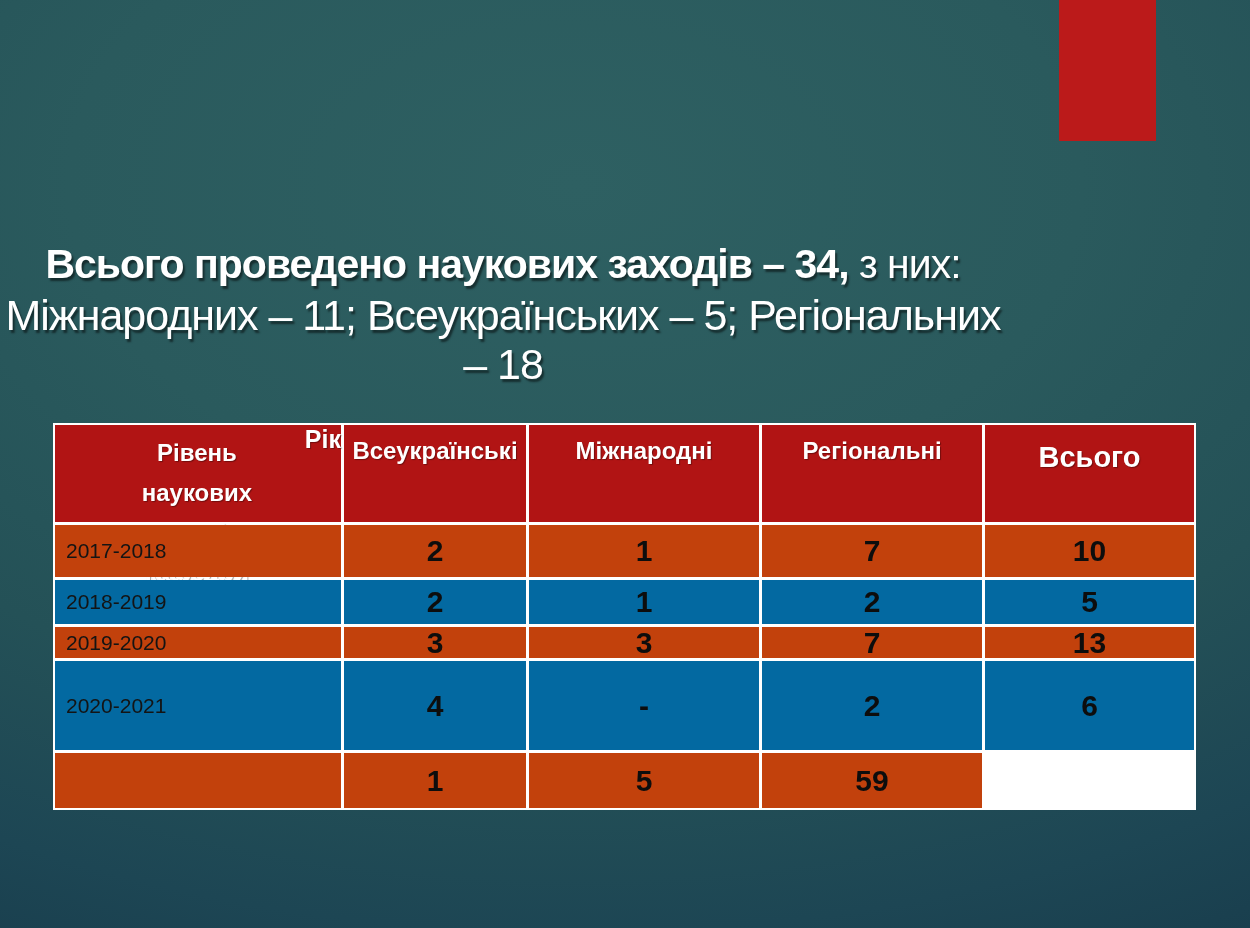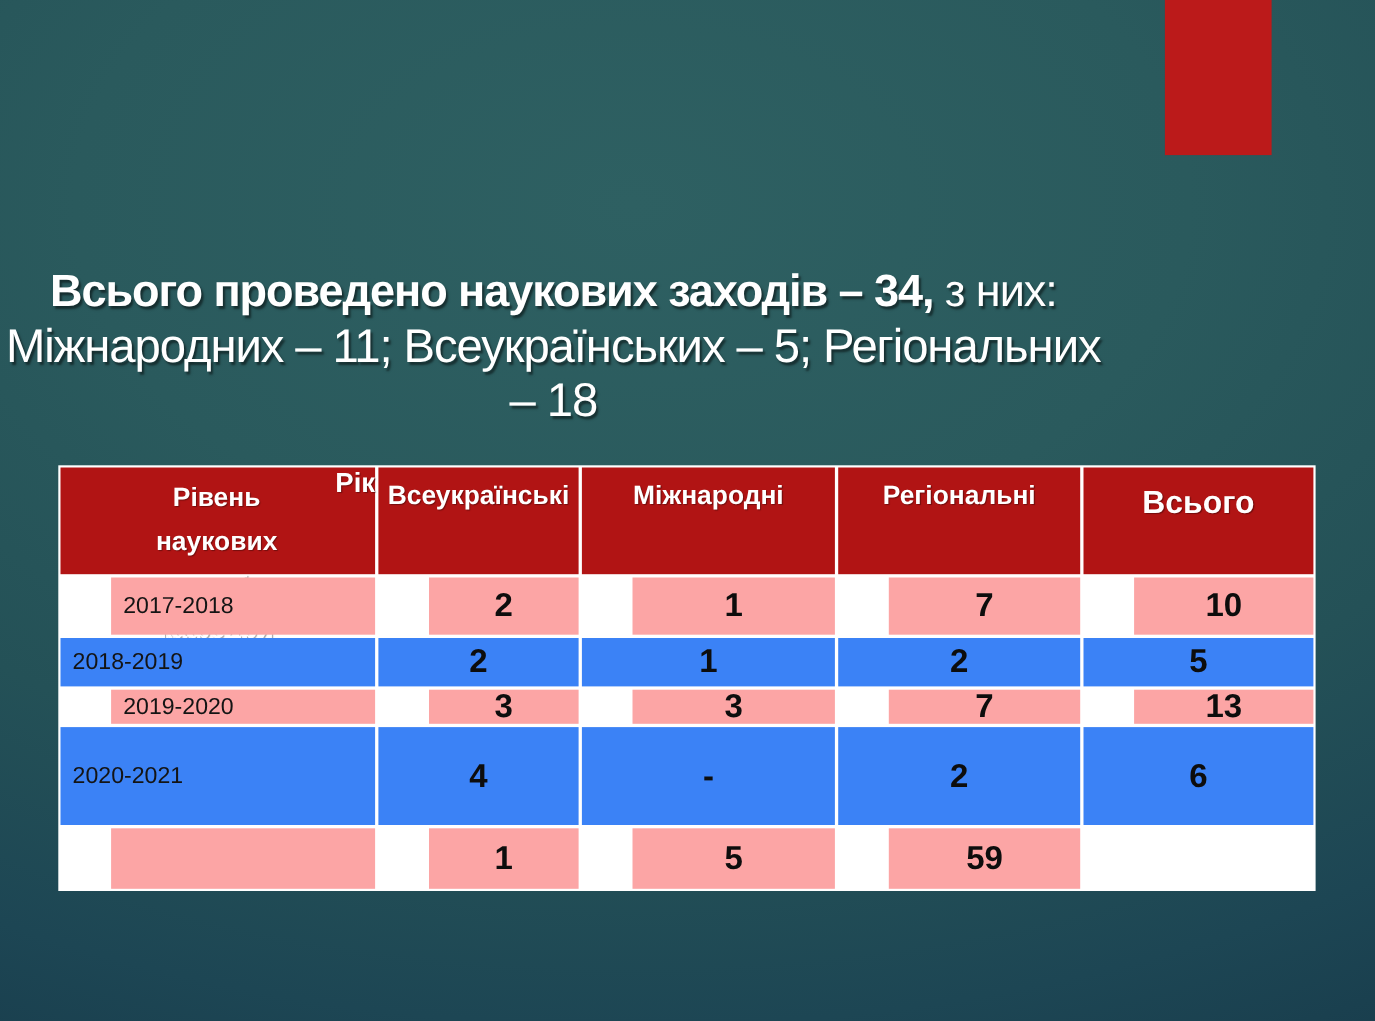--- a/index.html
+++ b/index.html
@@ -64,7 +64,7 @@
     padding:0 0 8px 10px;font-size:25px;
   }
   .th.tot{font-size:29px;padding-top:16px;}
-  .dark{background:#fca5a5;margin-left:46px;}
+  .dark{background:#c2410c;}
   .light{background:#3b82f6;}
   .year{
     align-items:center;padding-left:11px;font-size:21px;color:#141414;

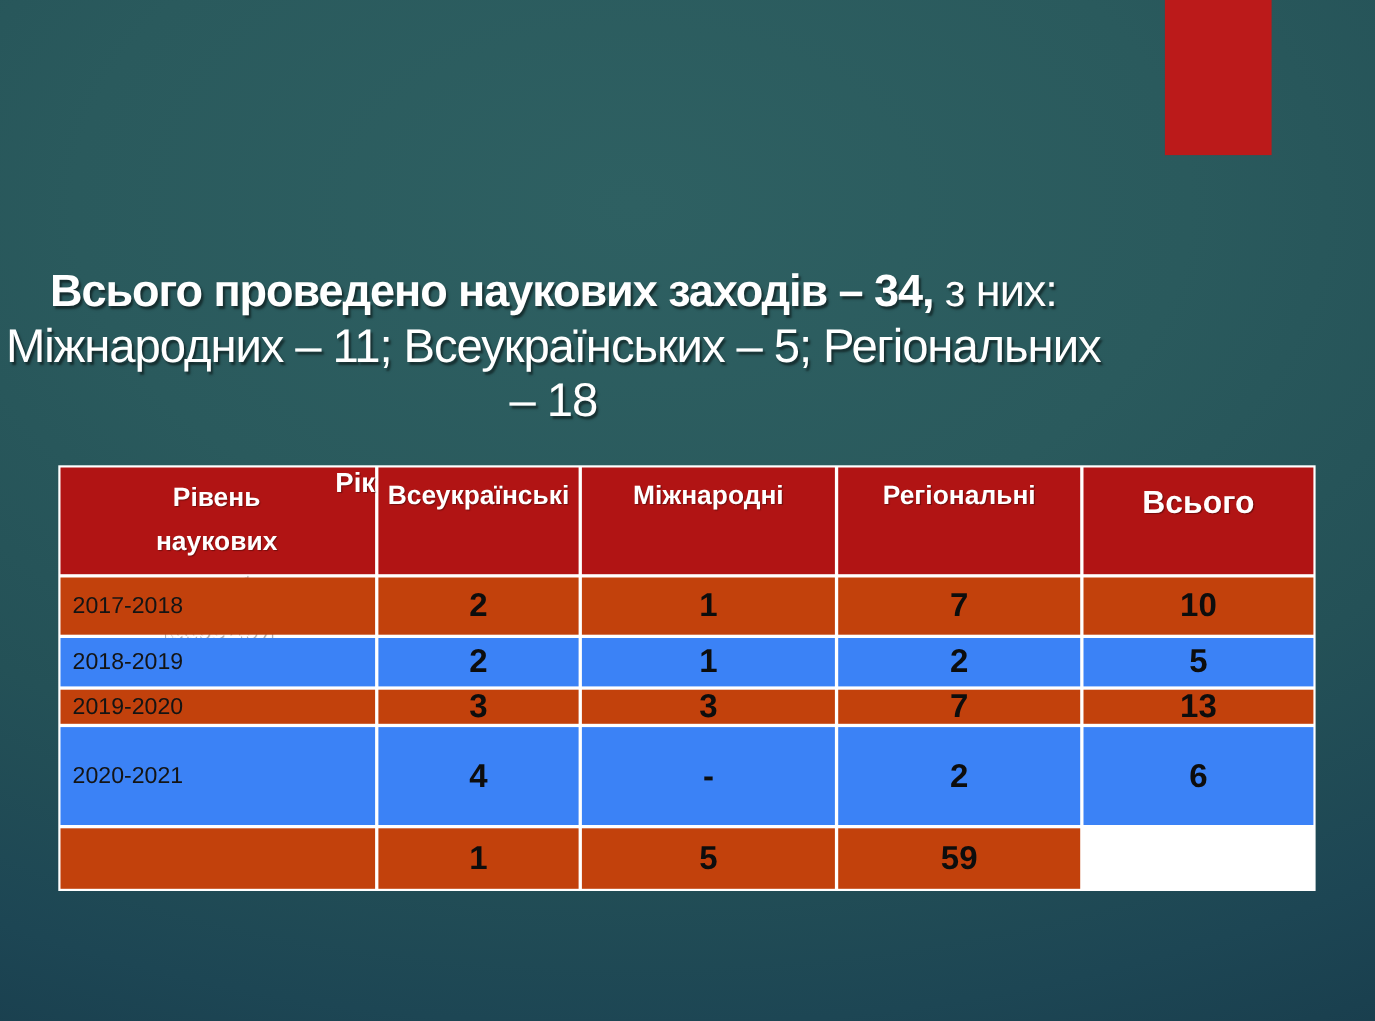--- a/index.html
+++ b/index.html
@@ -65,7 +65,7 @@
   }
   .th.tot{font-size:29px;padding-top:16px;}
   .dark{background:#c2410c;}
-  .light{background:#3b82f6;}
+  .light{background:#0369a1;}
   .year{
     align-items:center;padding-left:11px;font-size:21px;color:#141414;
   }

